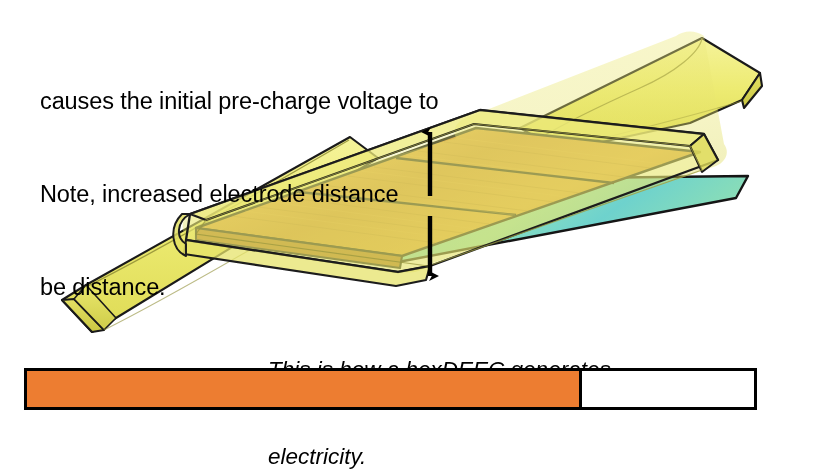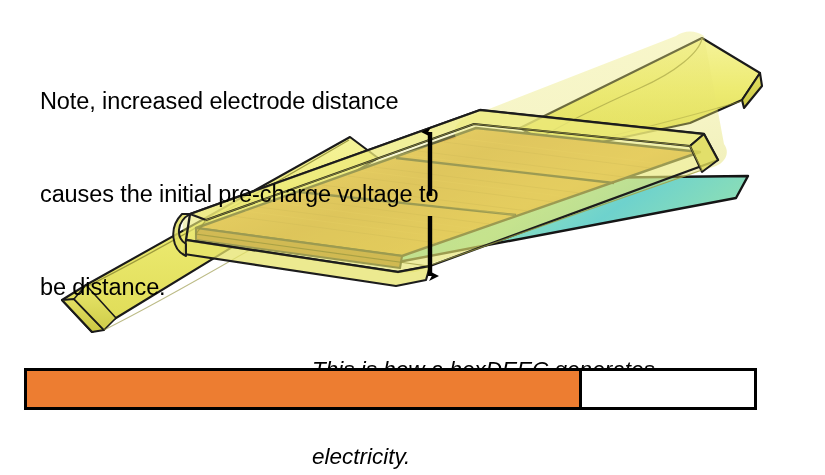--- a/index.html
+++ b/index.html
@@ -219,8 +219,8 @@
   </svg>
 
   <div class="note-block">
+    <span class="note-line">causes the initial pre-charge voltage to</span>
     <span class="note-line">Note, increased electrode distance</span>
-    <span class="note-line">causes the initial pre-charge voltage to</span>
     <span class="note-line">be distance.</span>
   </div>
 

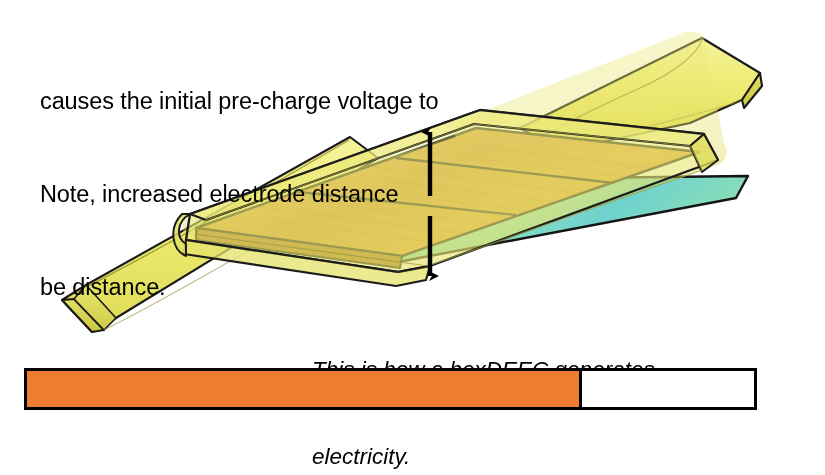--- a/index.html
+++ b/index.html
@@ -50,7 +50,7 @@
     color: #000000;
     white-space: pre;
   }
-  .caption-line { display: block; margin-left: 44px; }
+  .caption-line { display: block; }
 
   
   #illustration {

